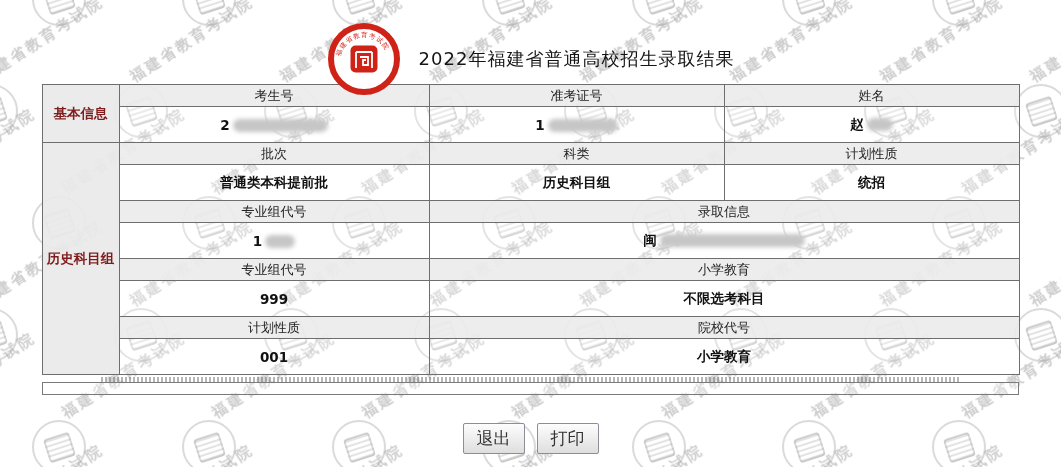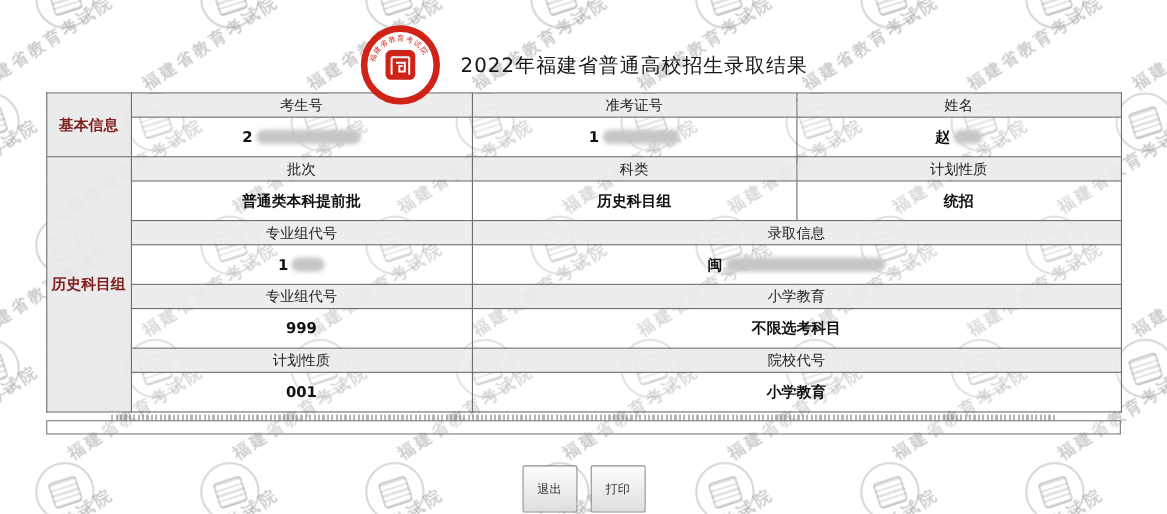--- a/index.html
+++ b/index.html
@@ -46,7 +46,7 @@
   
   .btns{display:flex;justify-content:center;gap:12px;margin-top:28px;}
   .btns button{
-    font-family:inherit;font-size:11px;padding:13px 13px;border:1px solid #8d8d99;border-radius:2px;
+    font-family:inherit;font-size:17px;padding:3px 13px;border:1px solid #8d8d99;border-radius:2px;
     background:linear-gradient(#fdfdfd,#dedede);color:#333;cursor:pointer;
   }
 </style>

